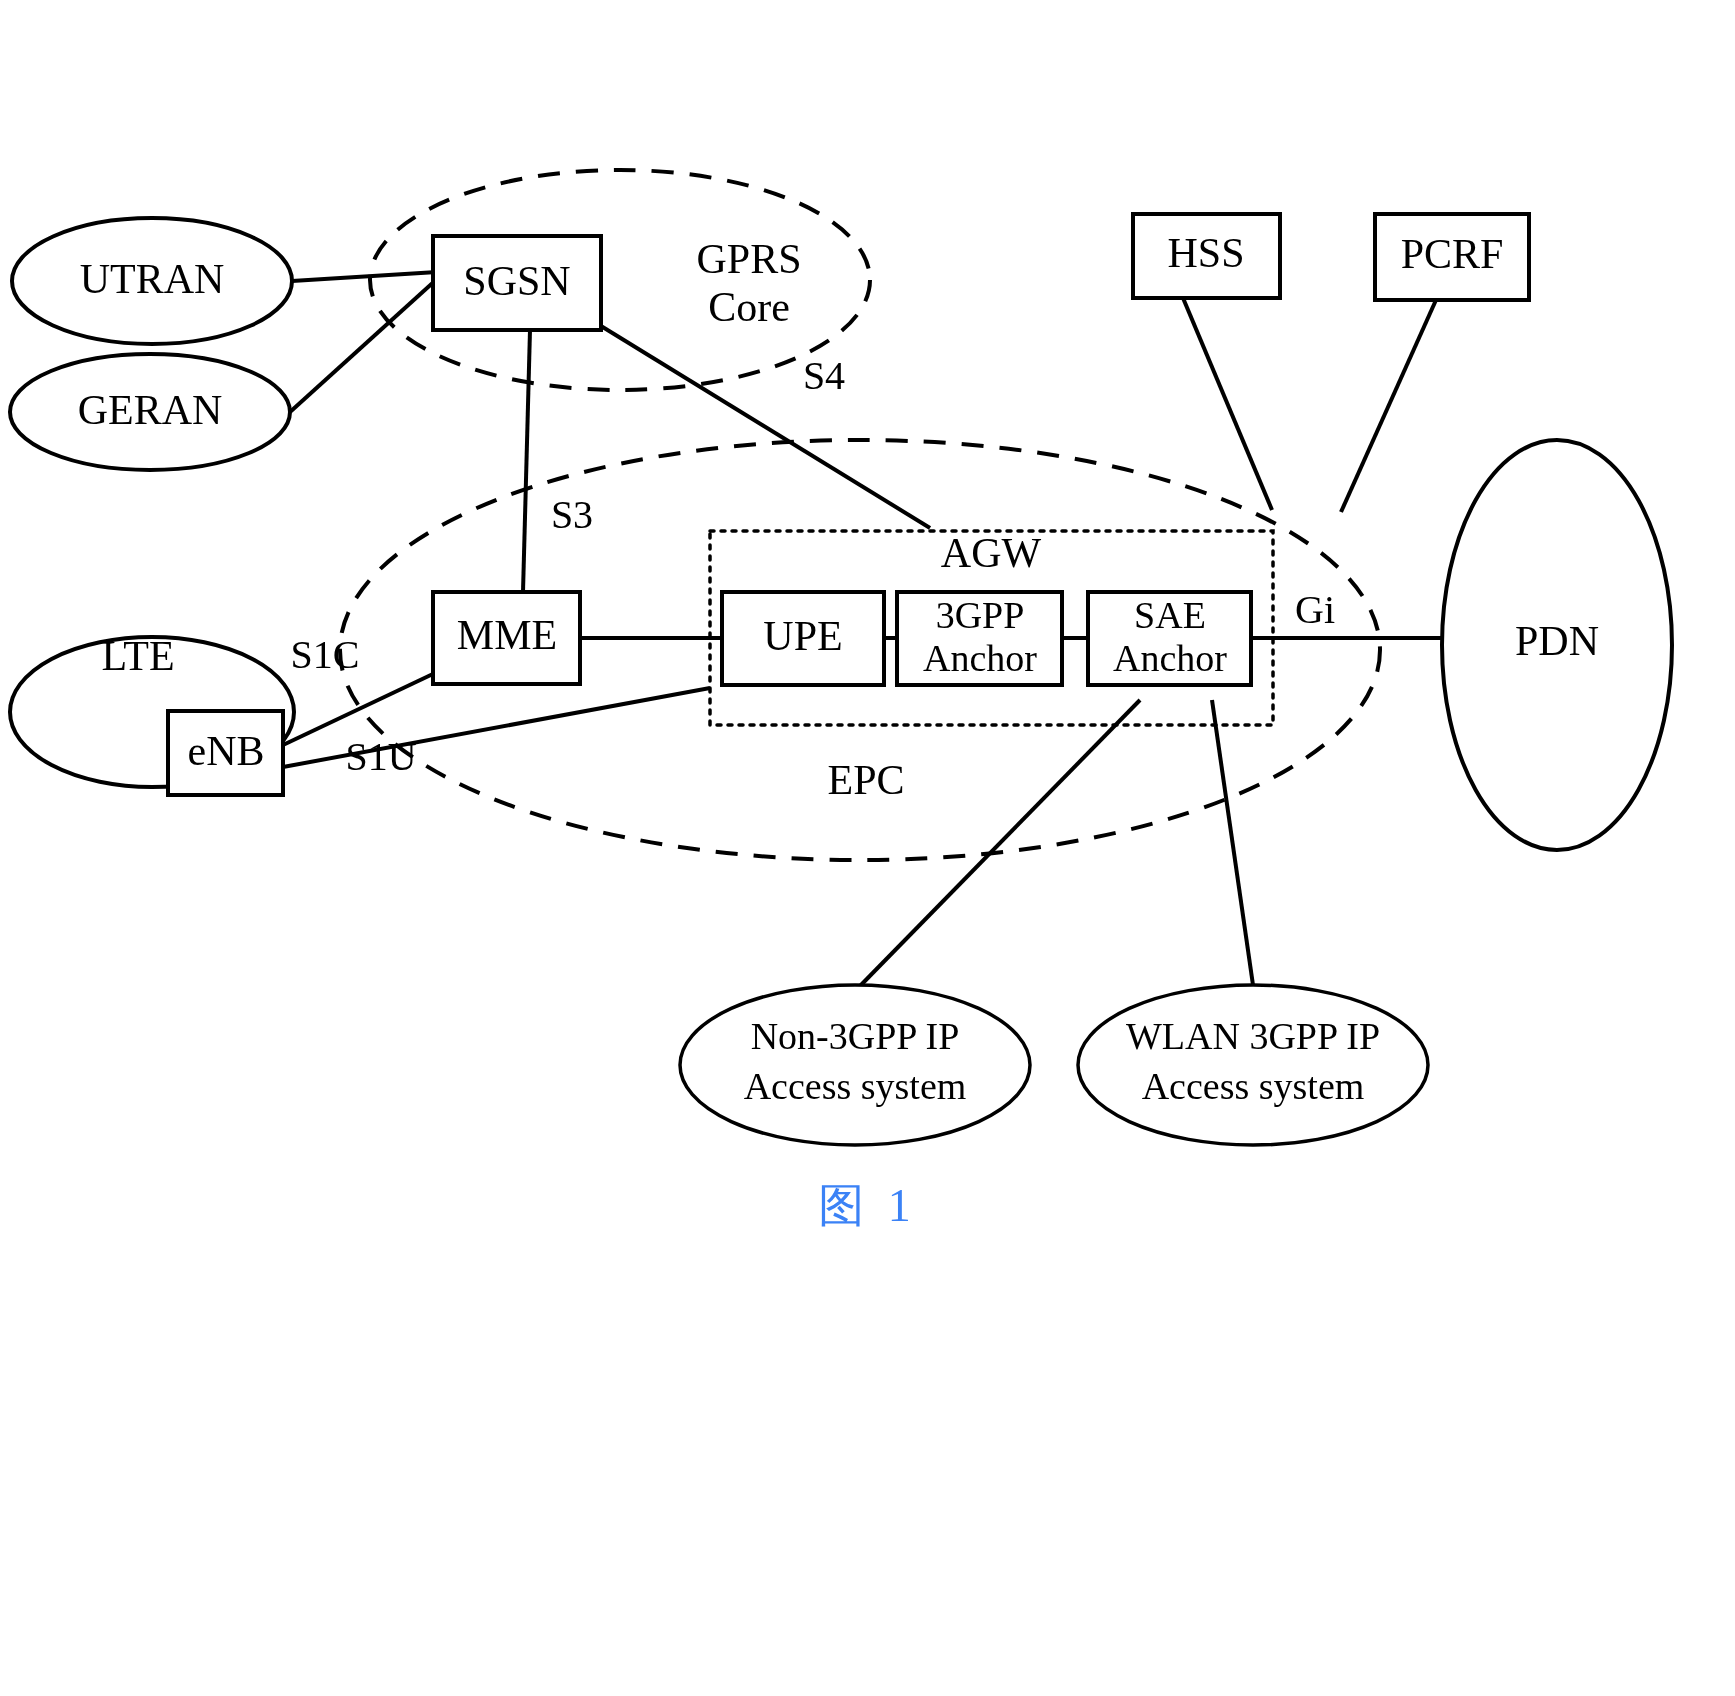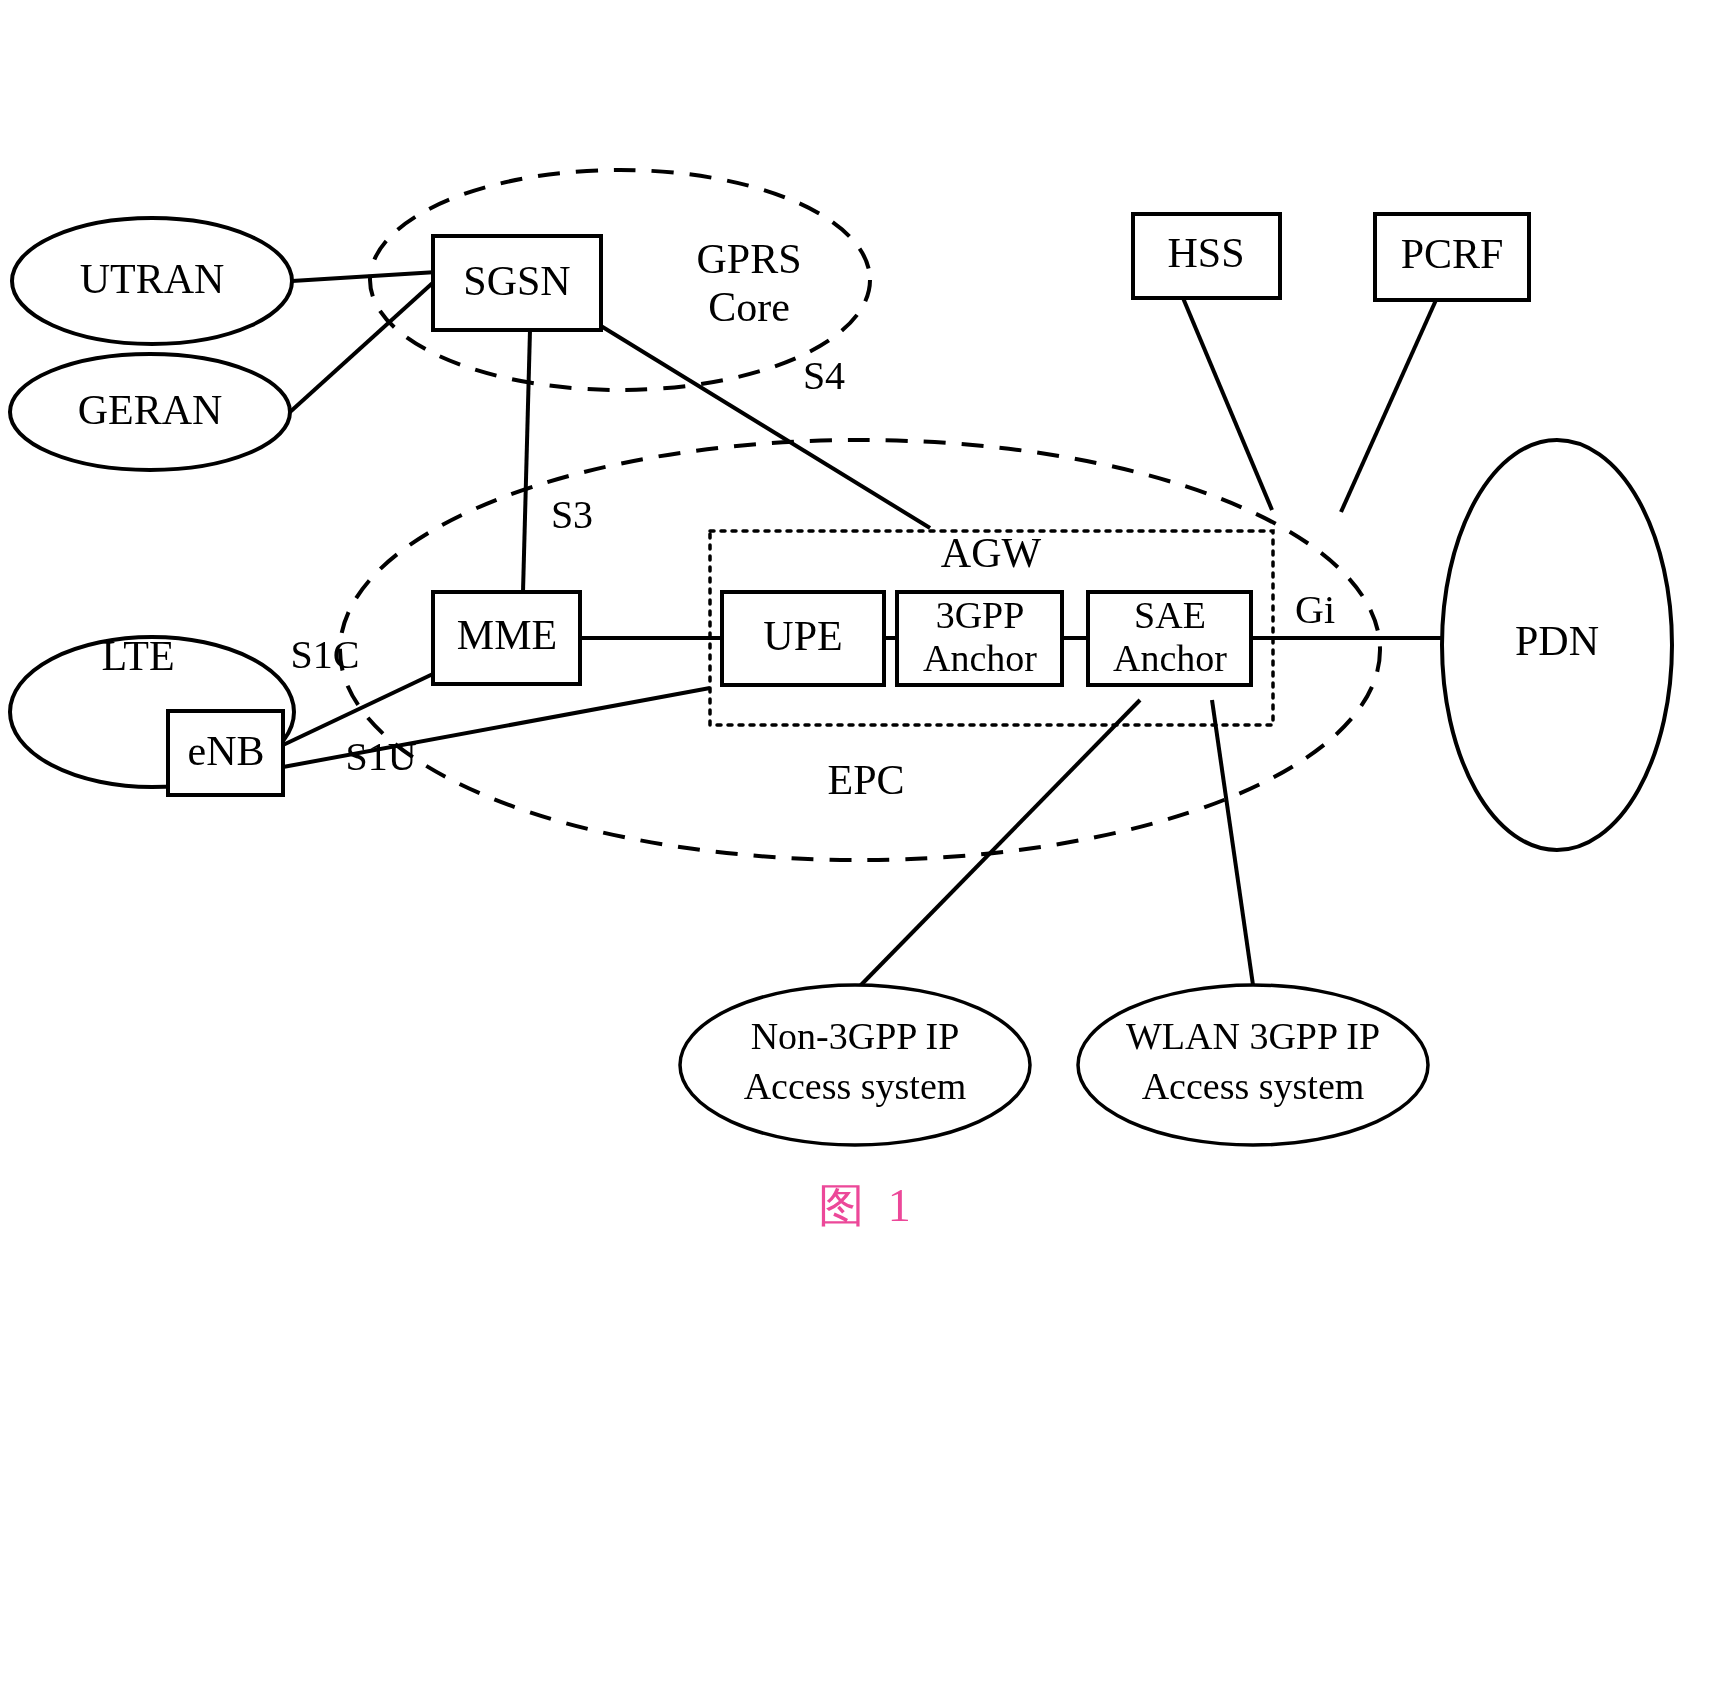--- a/index.html
+++ b/index.html
@@ -76,7 +76,7 @@
     text-align: center;
     font-size: 46px;
     font-family: "Liberation Serif", "DejaVu Serif", serif;
-    color: #ec4899;
+    color: #3b82f6;
     letter-spacing: 6px;
   }
 </style>

